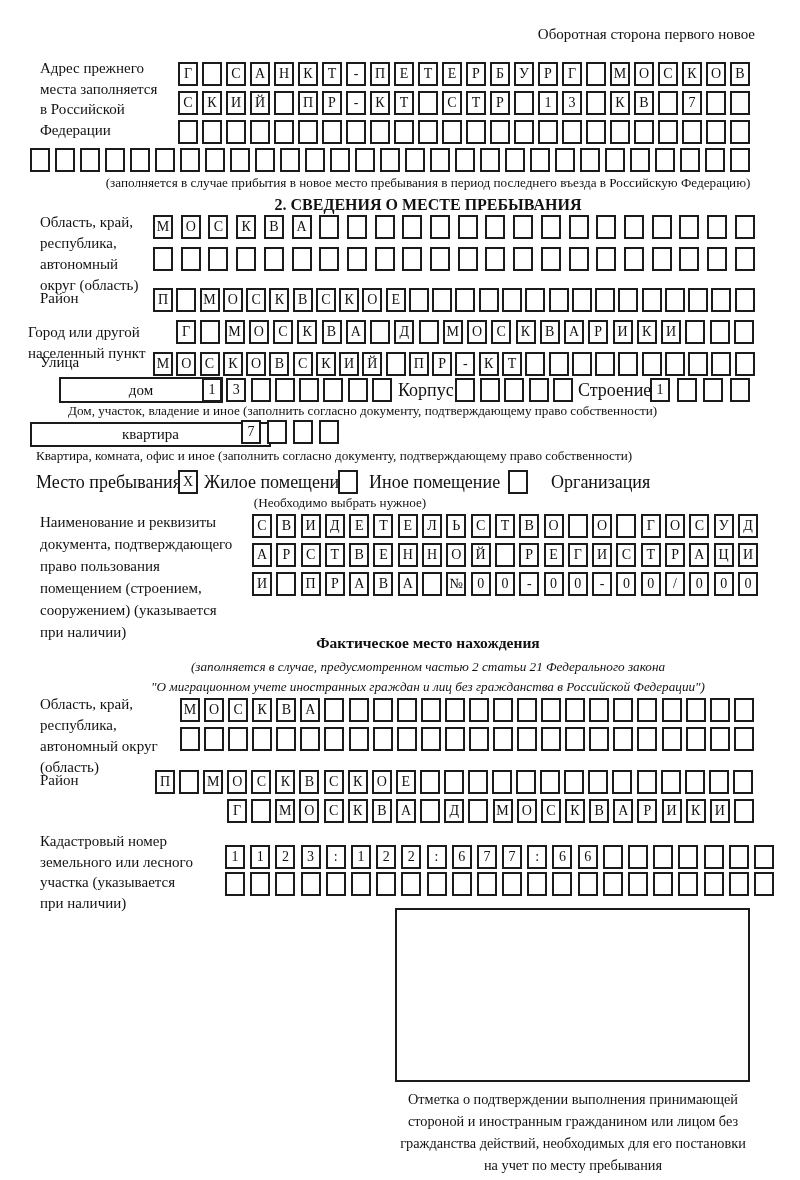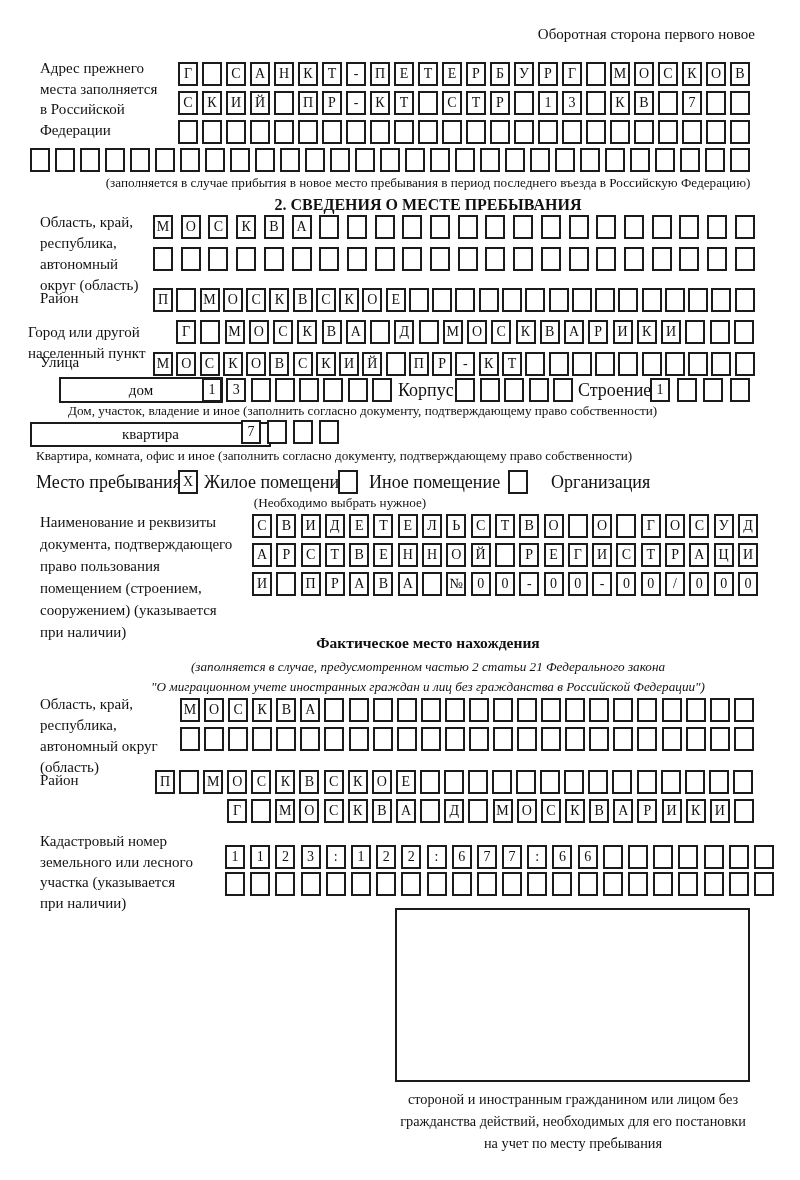--- a/index.html
+++ b/index.html
@@ -604,6 +604,7 @@
 
   <div class="stamp" style="left:395px;top:908px;width:355px;height:174px;"></div>
   <div class="abs caption" style="left:353px;top:1088px;width:440px;">
+    <div>Отметка о подтверждении выполнения принимающей</div>
     <div>стороной и иностранным гражданином или лицом без</div>
     <div>гражданства действий, необходимых для его постановки</div>
     <div>на учет по месту пребывания</div>

